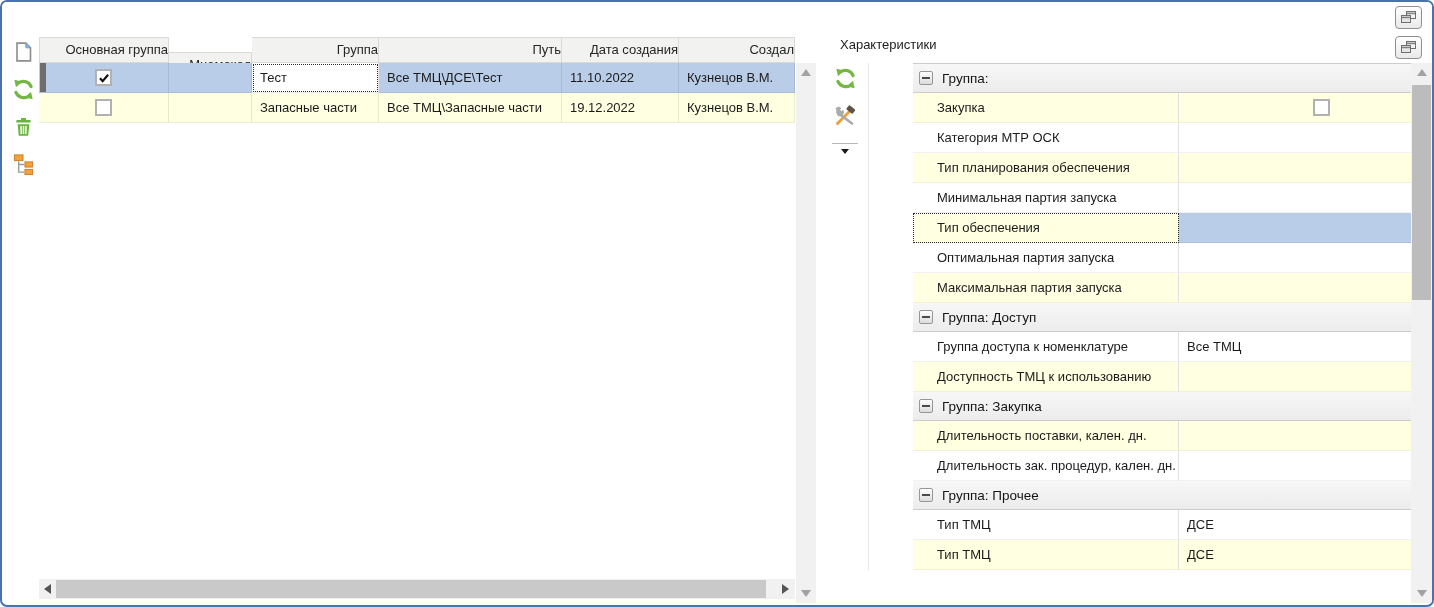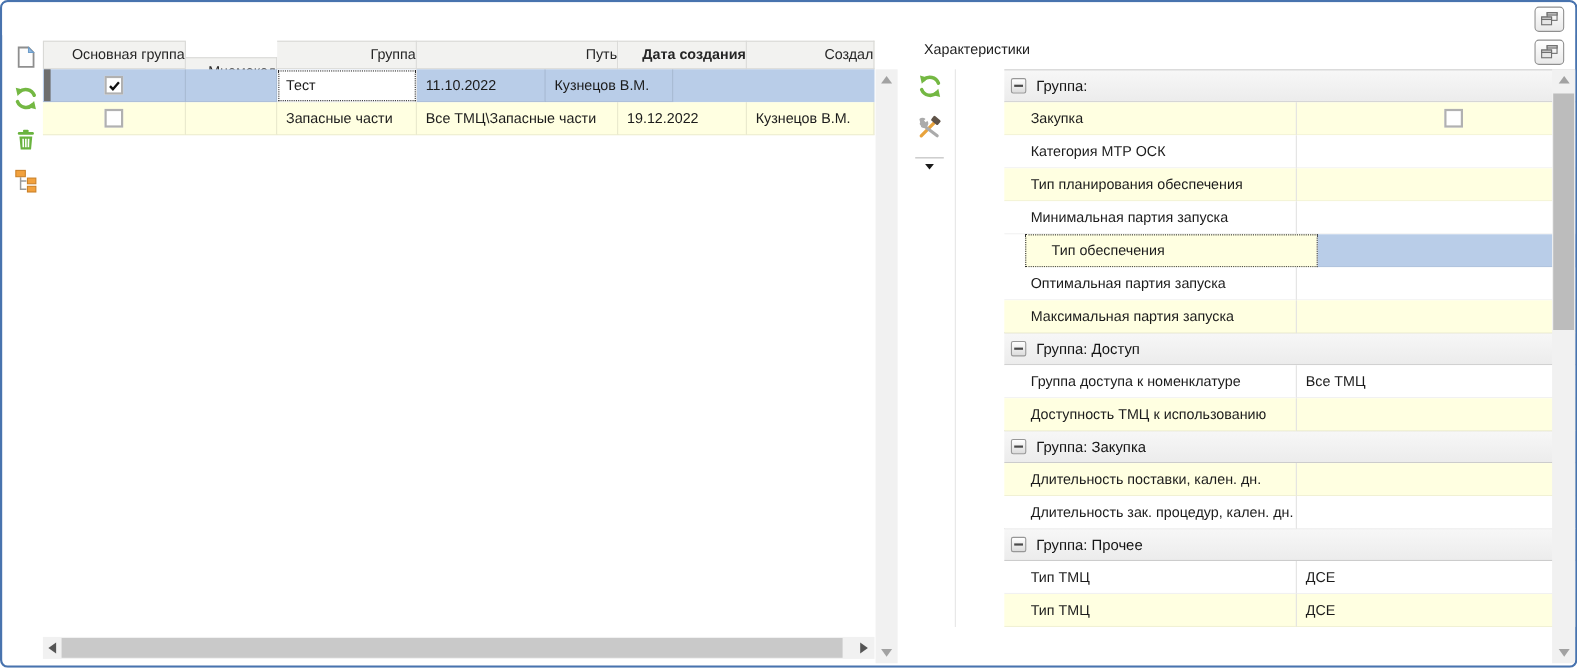--- a/index.html
+++ b/index.html
@@ -146,7 +146,7 @@
         <div class="hcell" style="width: 83px; margin-top: 15px;">Мнемокод</div>
         <div class="hcell" style="width: 127px;">Группа</div>
         <div class="hcell" style="width: 183px;">Путь</div>
-        <div class="hcell" style="width: 117px; font-weight: bold;">Дата создания</div>
+        <div class="hcell" style="width: 117px;">Дата создания</div>
         <div class="hcell" style="width: 116px;">Создал</div>
       </div>
     <div id="lt-body">

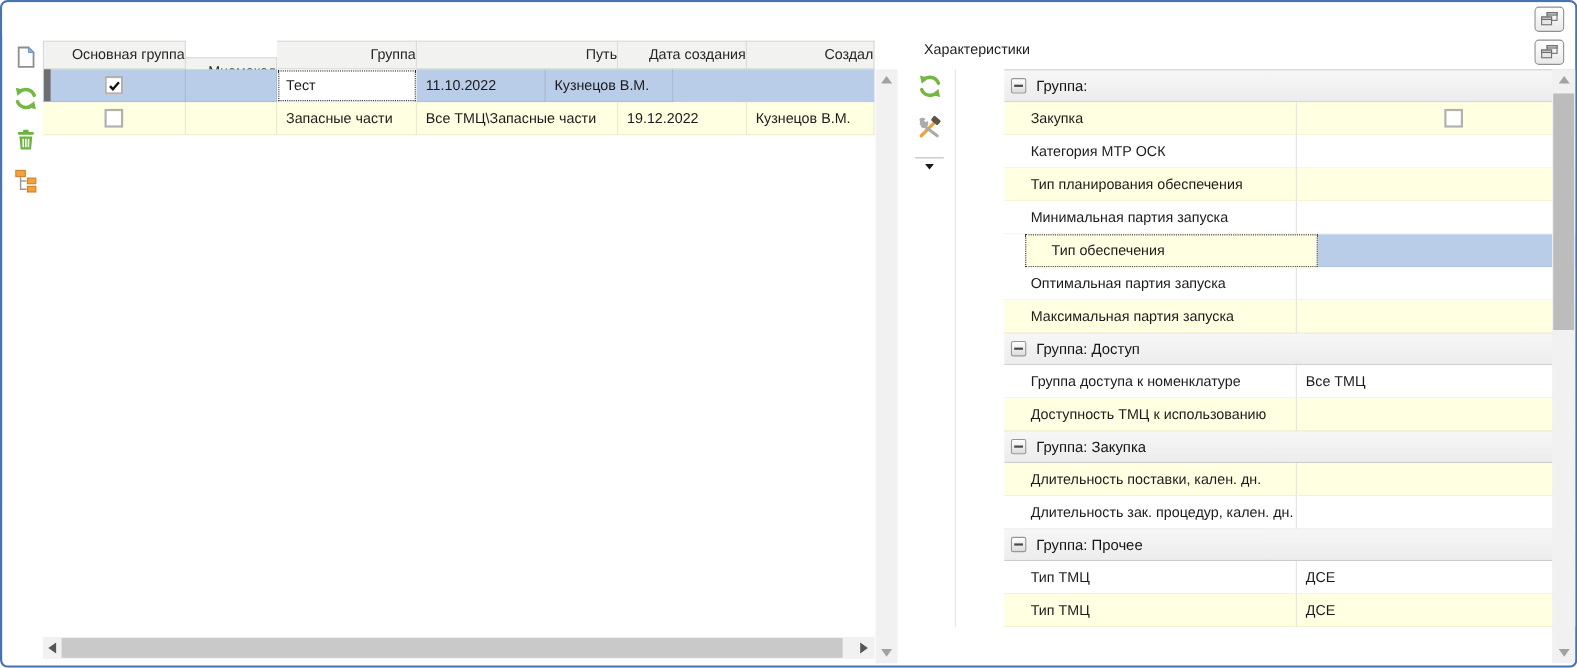--- a/index.html
+++ b/index.html
@@ -161,6 +161,7 @@
           </div>
           <div class="cell" style="width: 83px;"></div>
           <div class="cell cell-focused" style="width: 127px;">Тест</div>
+          <div class="cell" style="width: 183px;">Все ТМЦ\ДСЕ\Тест</div>
           <div class="cell" style="width: 117px;">11.10.2022</div>
           <div class="cell" style="width: 116px;">Кузнецов В.М.</div>
         </div>

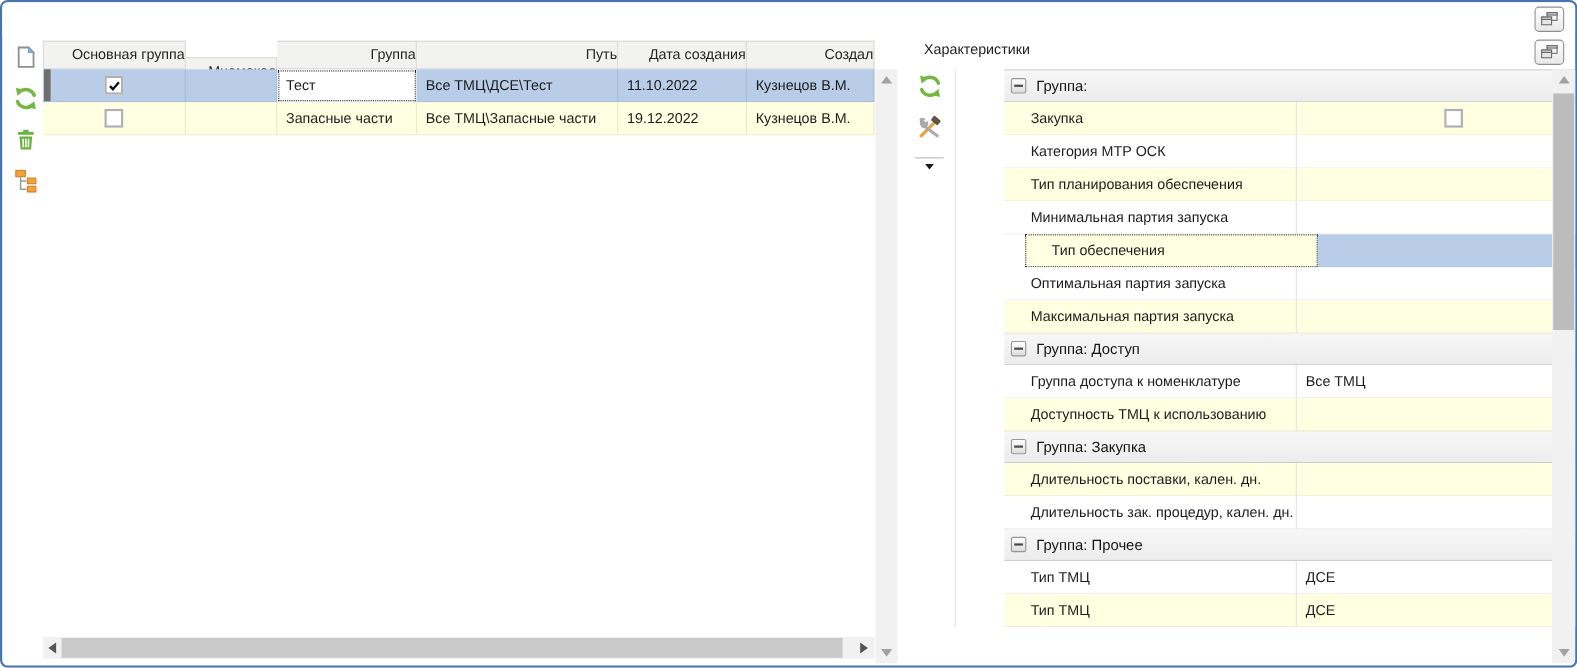--- a/index.html
+++ b/index.html
@@ -90,7 +90,7 @@
     white-space:nowrap;overflow:hidden;display:flex;align-items:center;
   }
   .p-label.yellow,.p-value.yellow{background:#ffffe1;}
-  .p-label.p-focused{outline:1px dotted #2b2b2b;outline-offset:-1px;margin-left:19px;}
+  .p-label.p-focused{outline:1px dotted #2b2b2b;outline-offset:-1px;}
   .p-value.p-value-focused{background:#b9cde8;}
   .p-value .cb{margin:0 auto;}
 </style>

